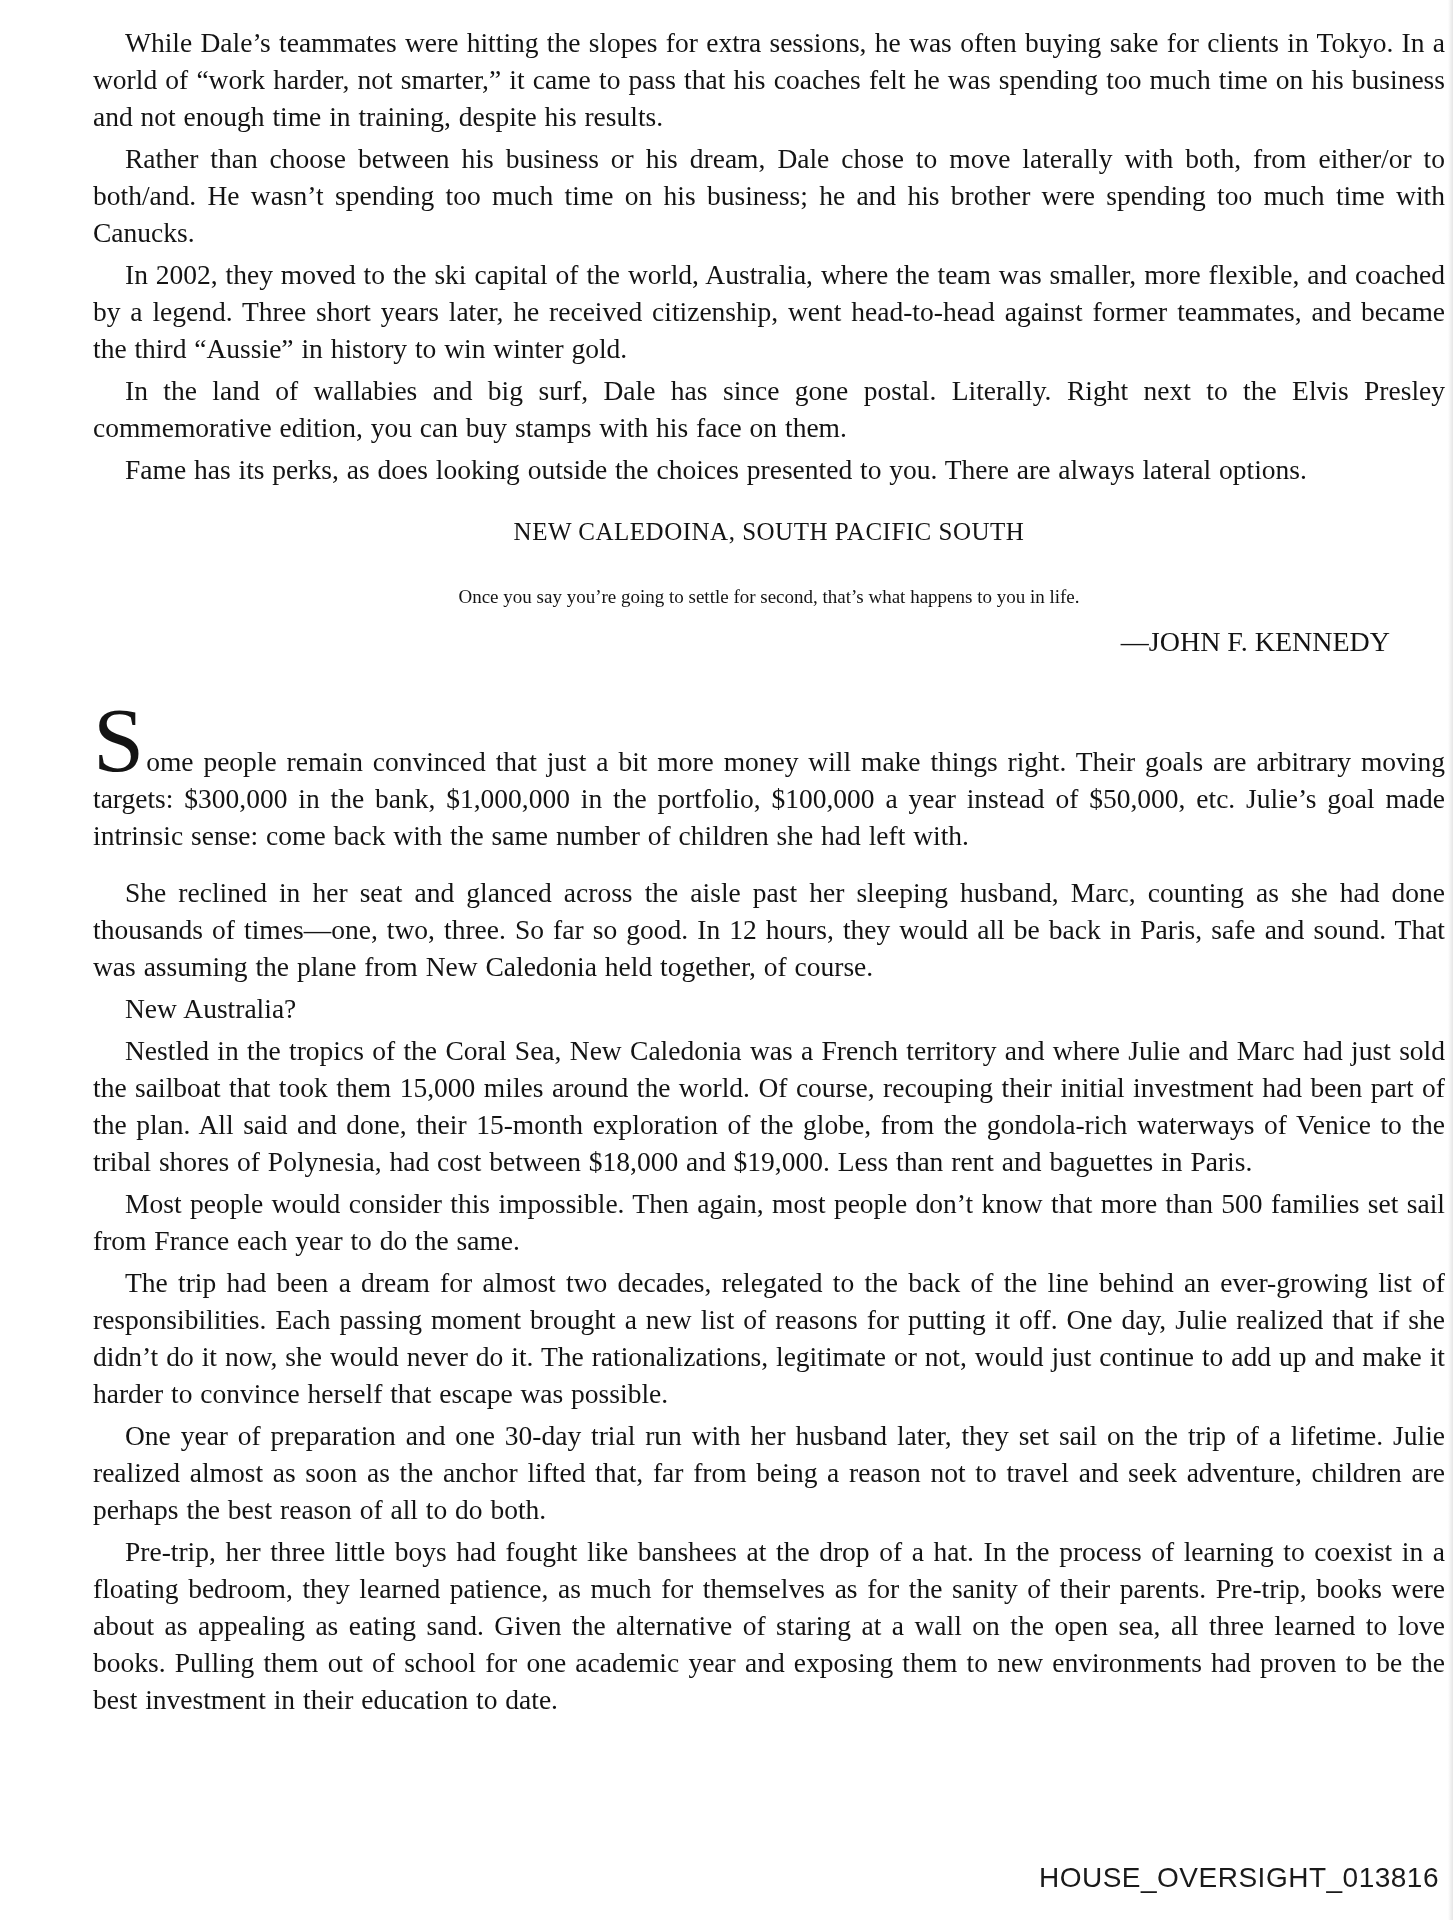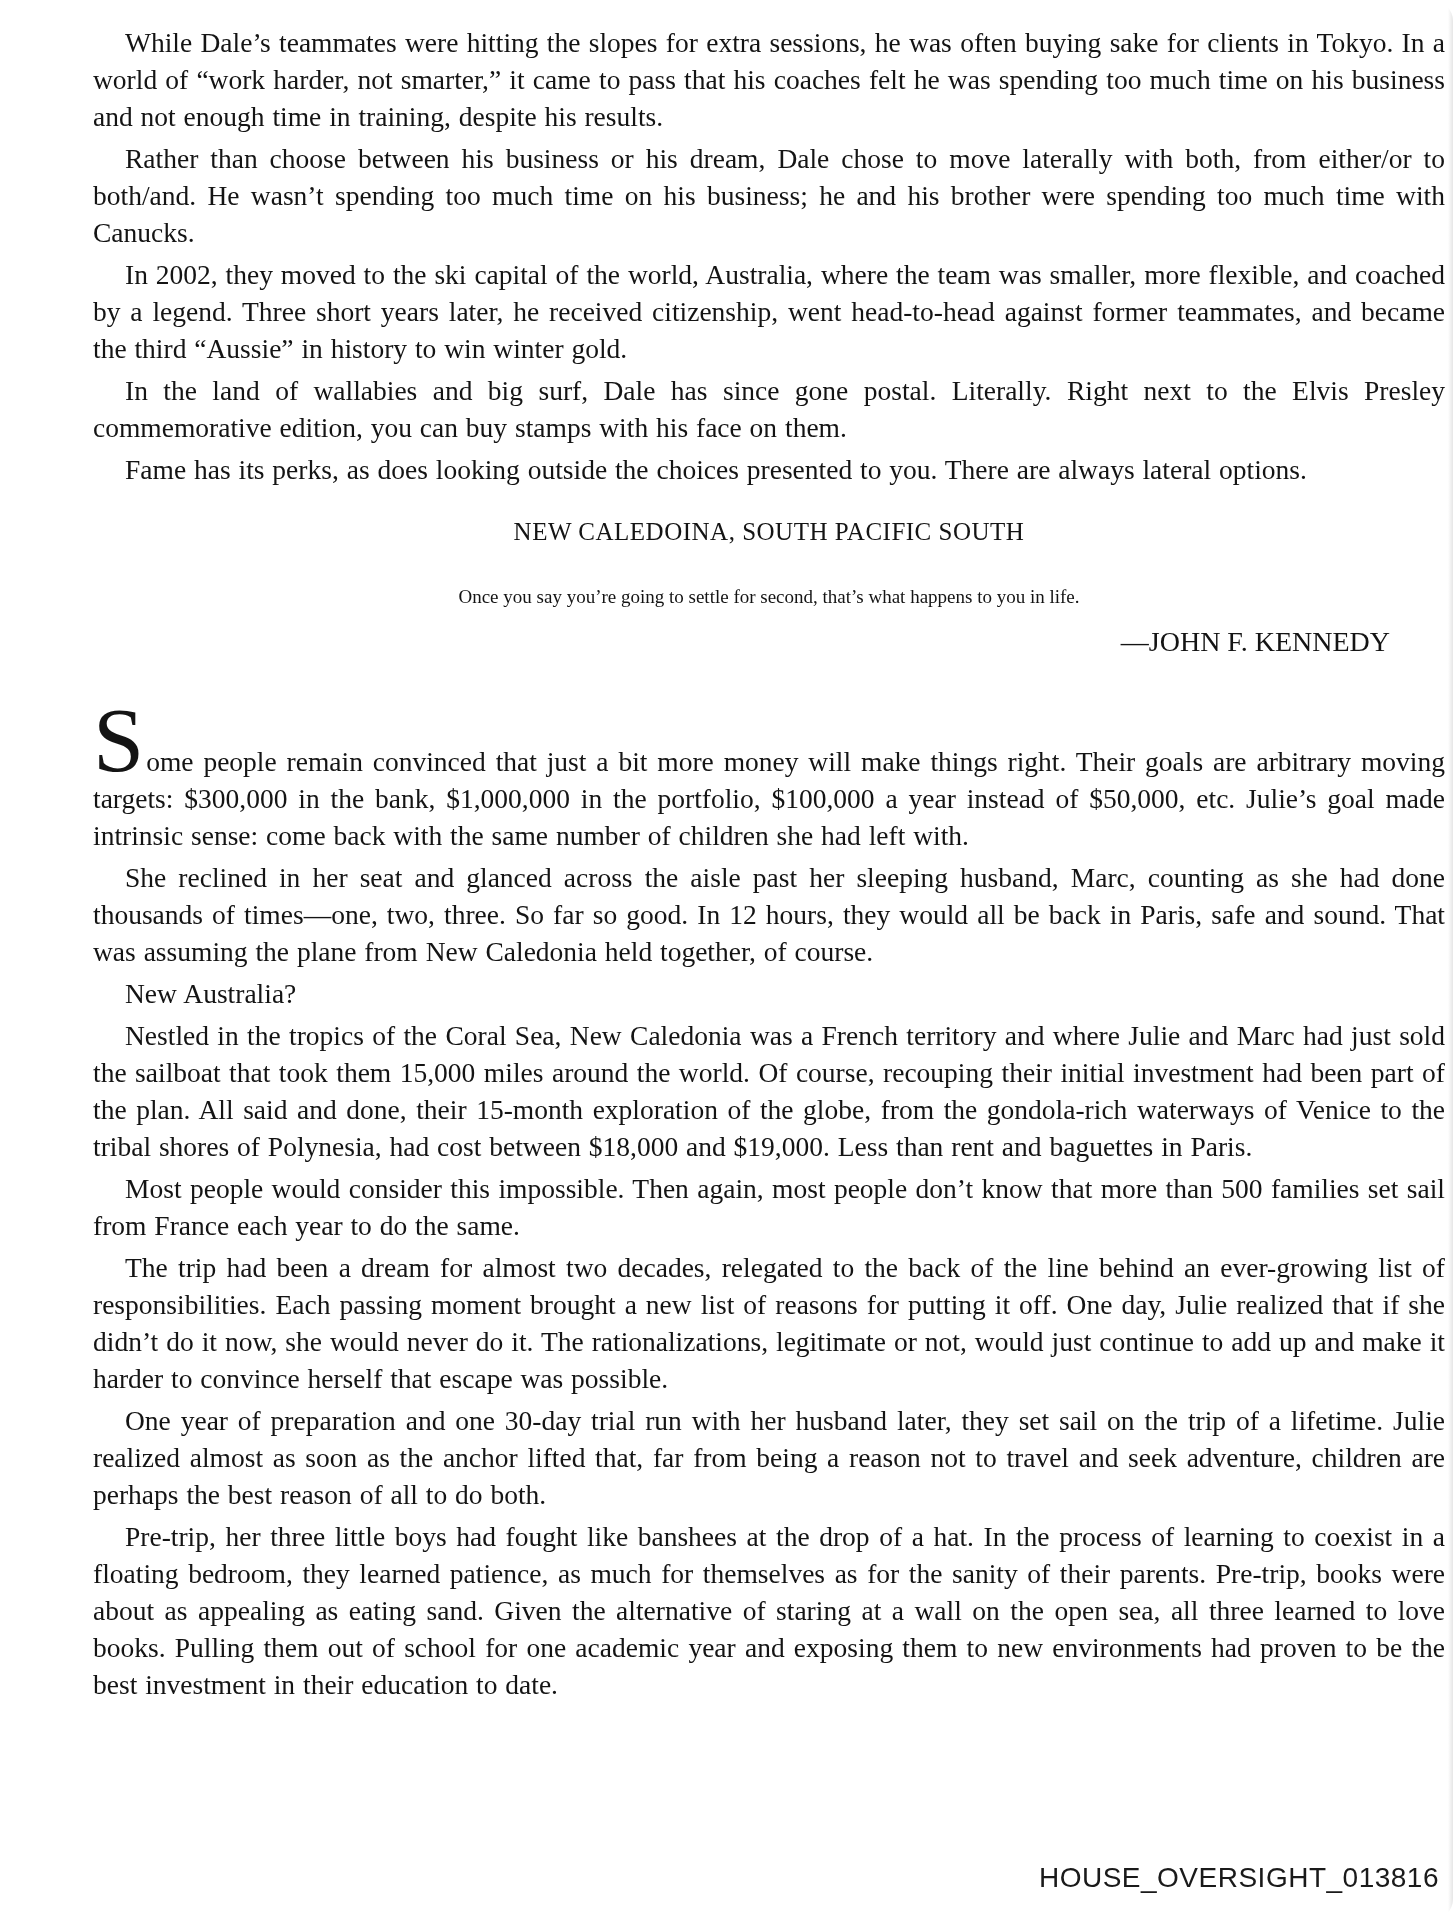--- a/index.html
+++ b/index.html
@@ -11,7 +11,6 @@
     color: #141414;
     font-family: "Liberation Serif", "DejaVu Serif", serif;
     overflow: hidden;
-    border-radius: 21px;
   }
   .scan-edge {
     position: absolute;

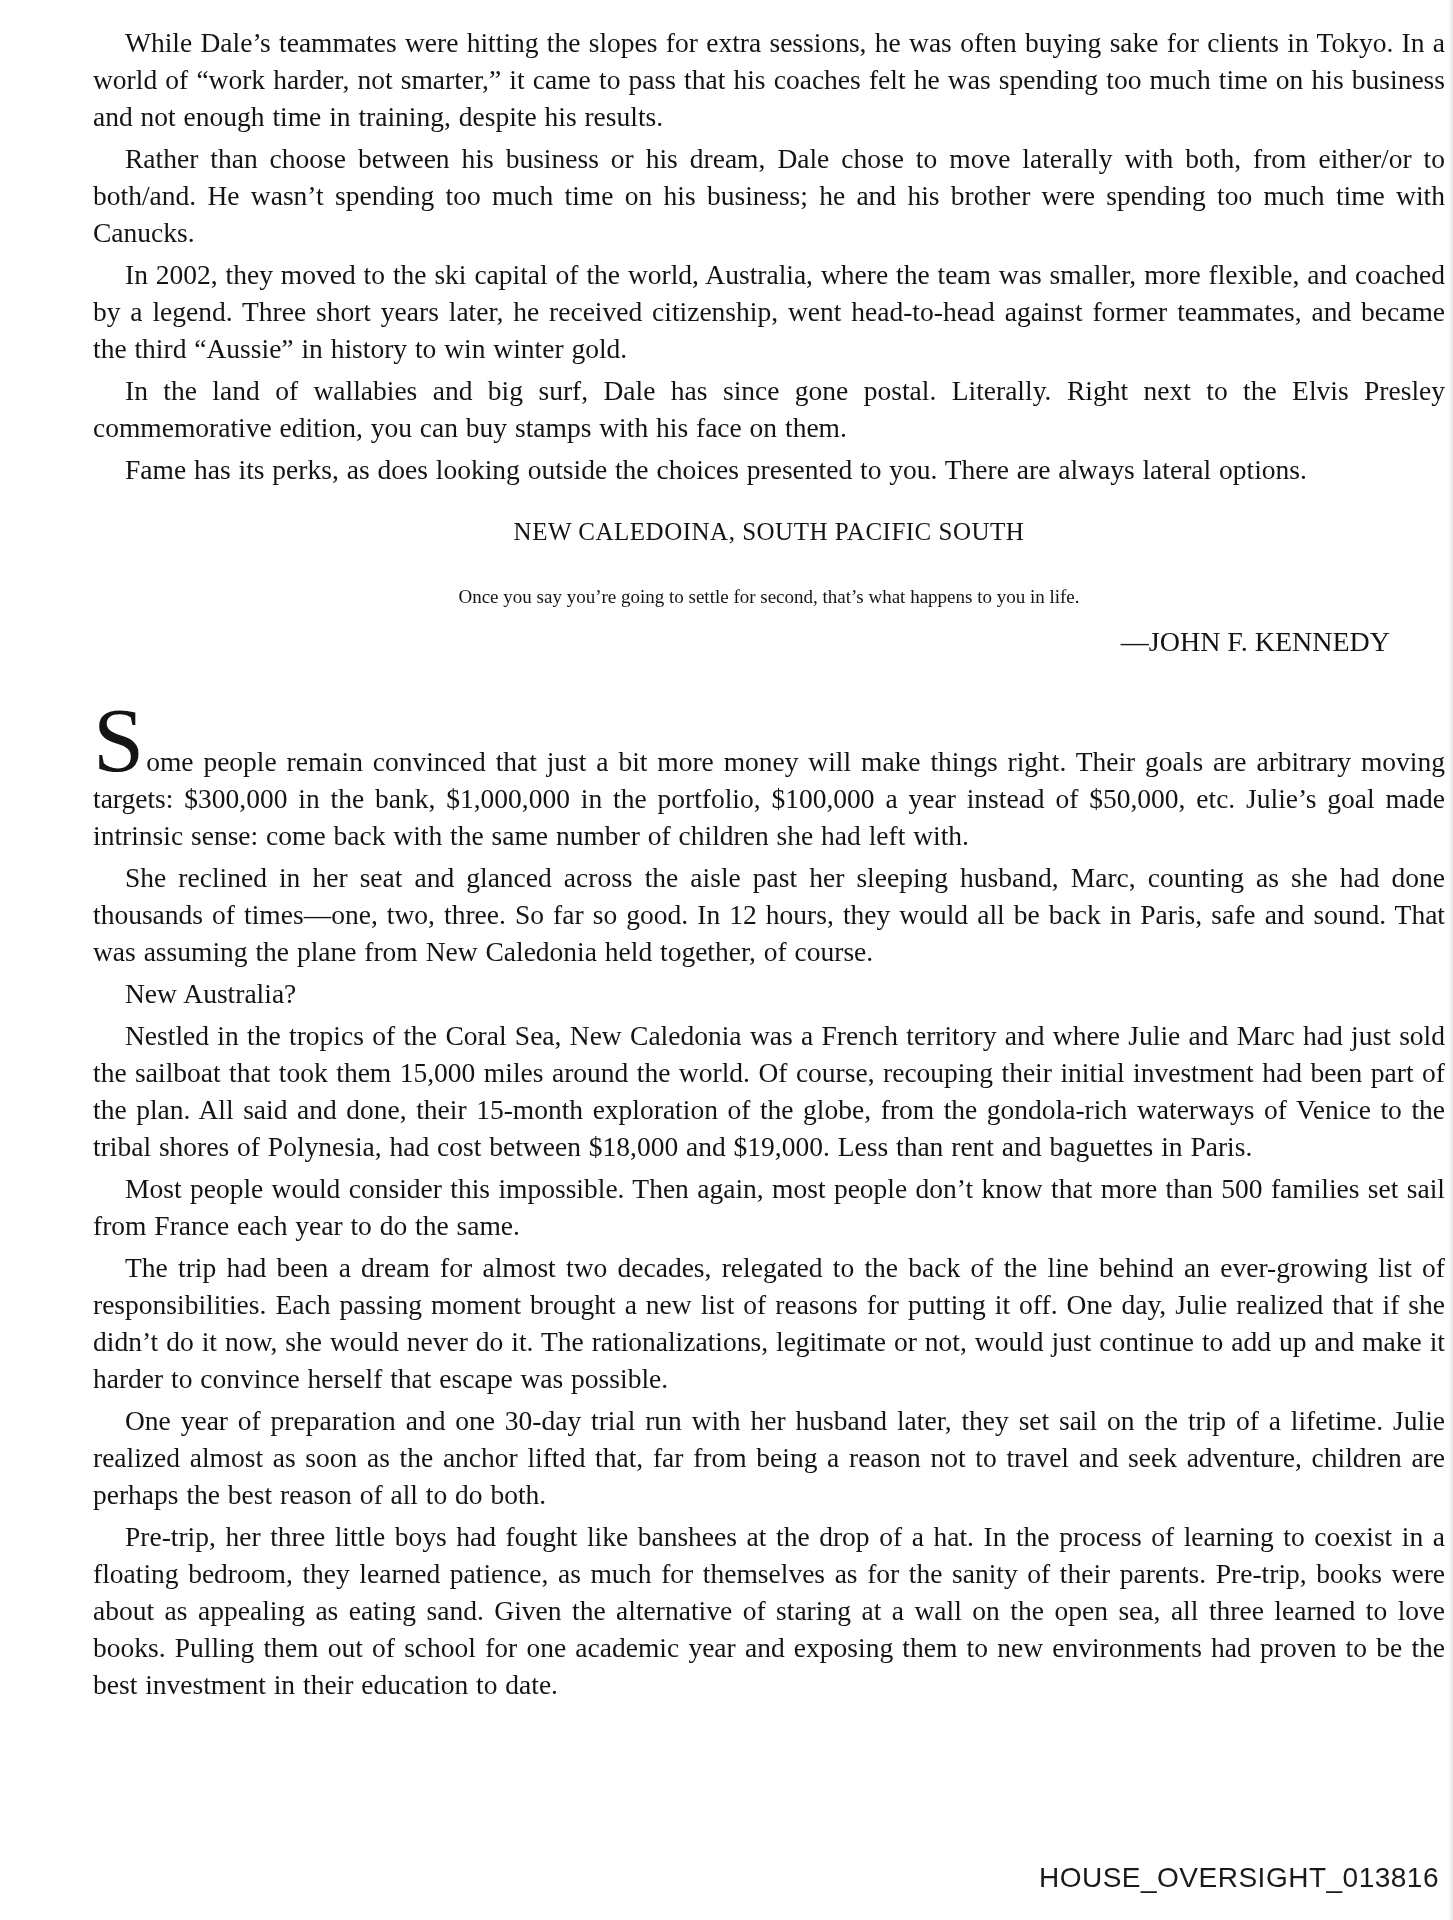--- a/index.html
+++ b/index.html
@@ -56,7 +56,7 @@
   }
   p.dropcap-para {
     margin-top: 44px;
-    margin-bottom: 5px;
+    margin-bottom: 20px;
   }
   .dropcap {
     font-size: 92px;

